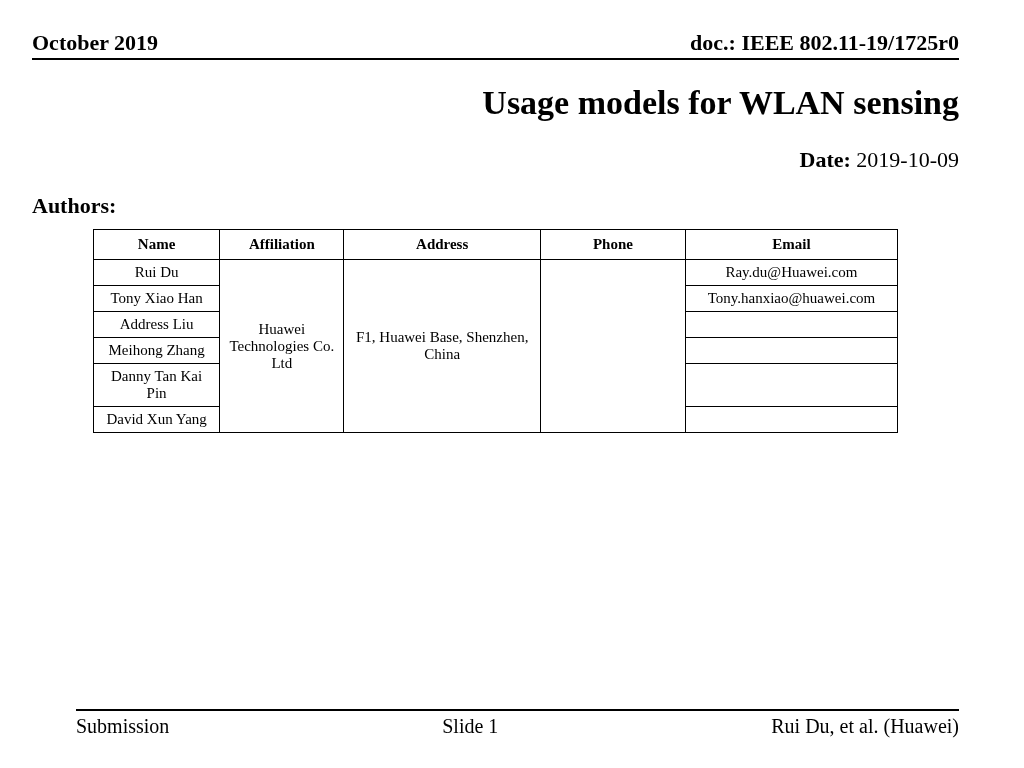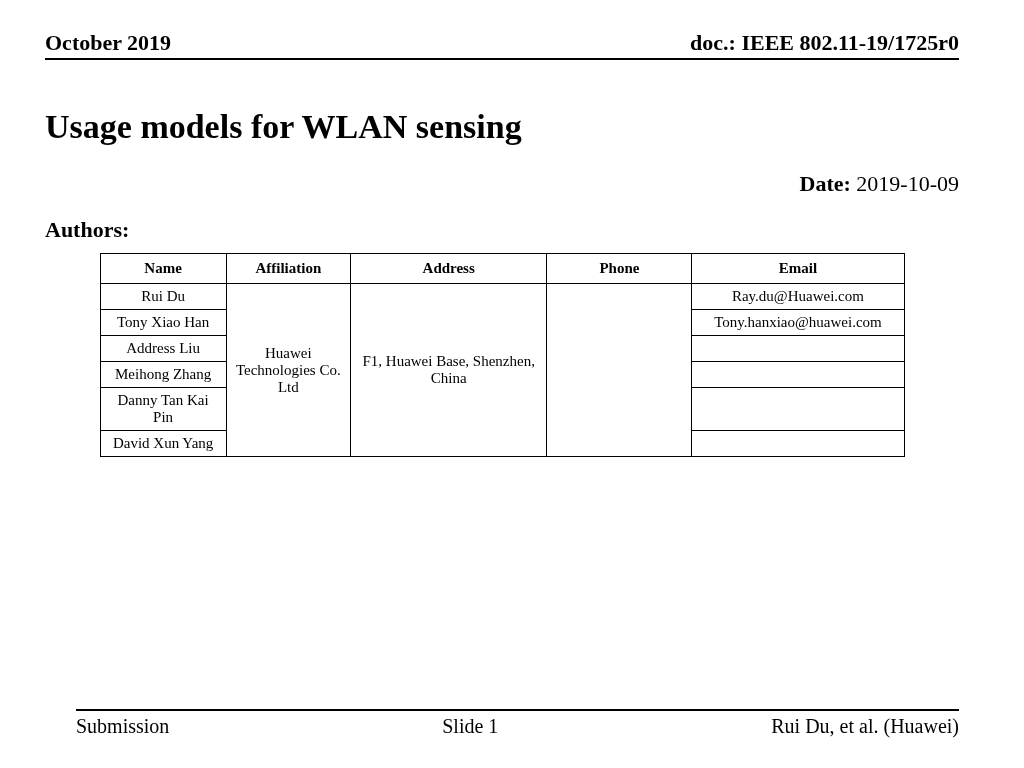--- a/index.html
+++ b/index.html
@@ -12,7 +12,7 @@
       position: relative;
     }
     .page {
-      padding: 30px 65px 0 45px;
+      padding: 30px 65px 0 32px;
       height: 100%;
       position: relative;
     }

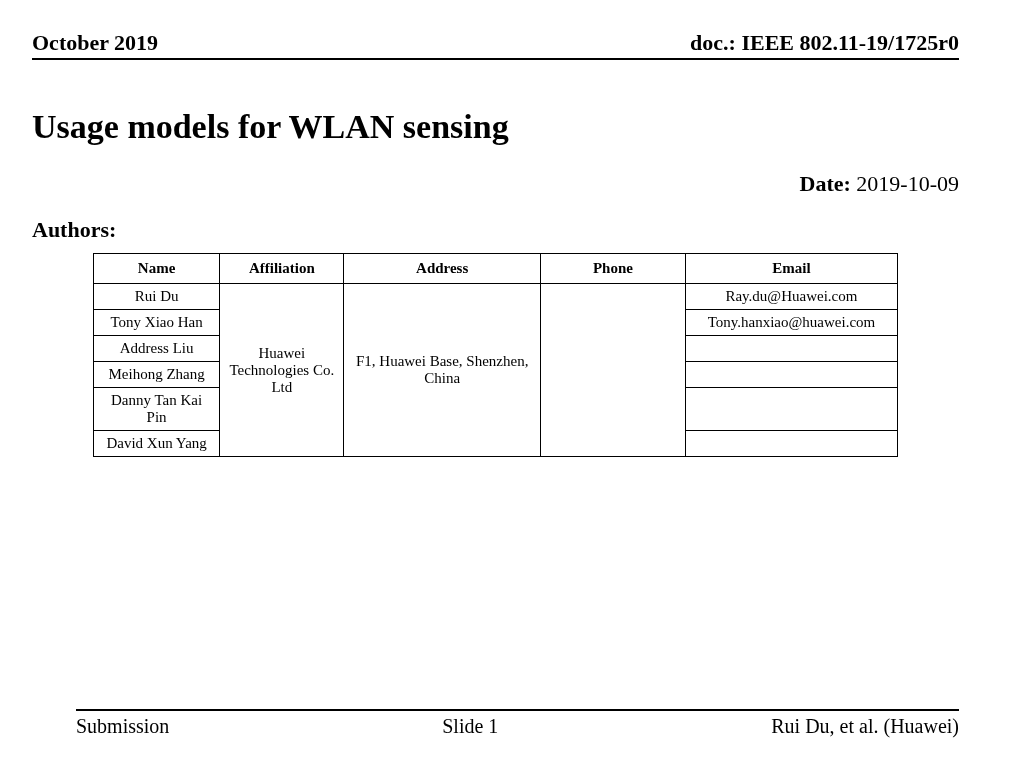--- a/index.html
+++ b/index.html
@@ -25,10 +25,10 @@
       padding-bottom: 2px;
     }
     .title {
-      text-align: left;
+      text-align: right;
       font-size: 34px;
       font-weight: bold;
-      margin-top: 48px;
+      margin-top: 24px;
     }
     .date-line {
       text-align: right;

